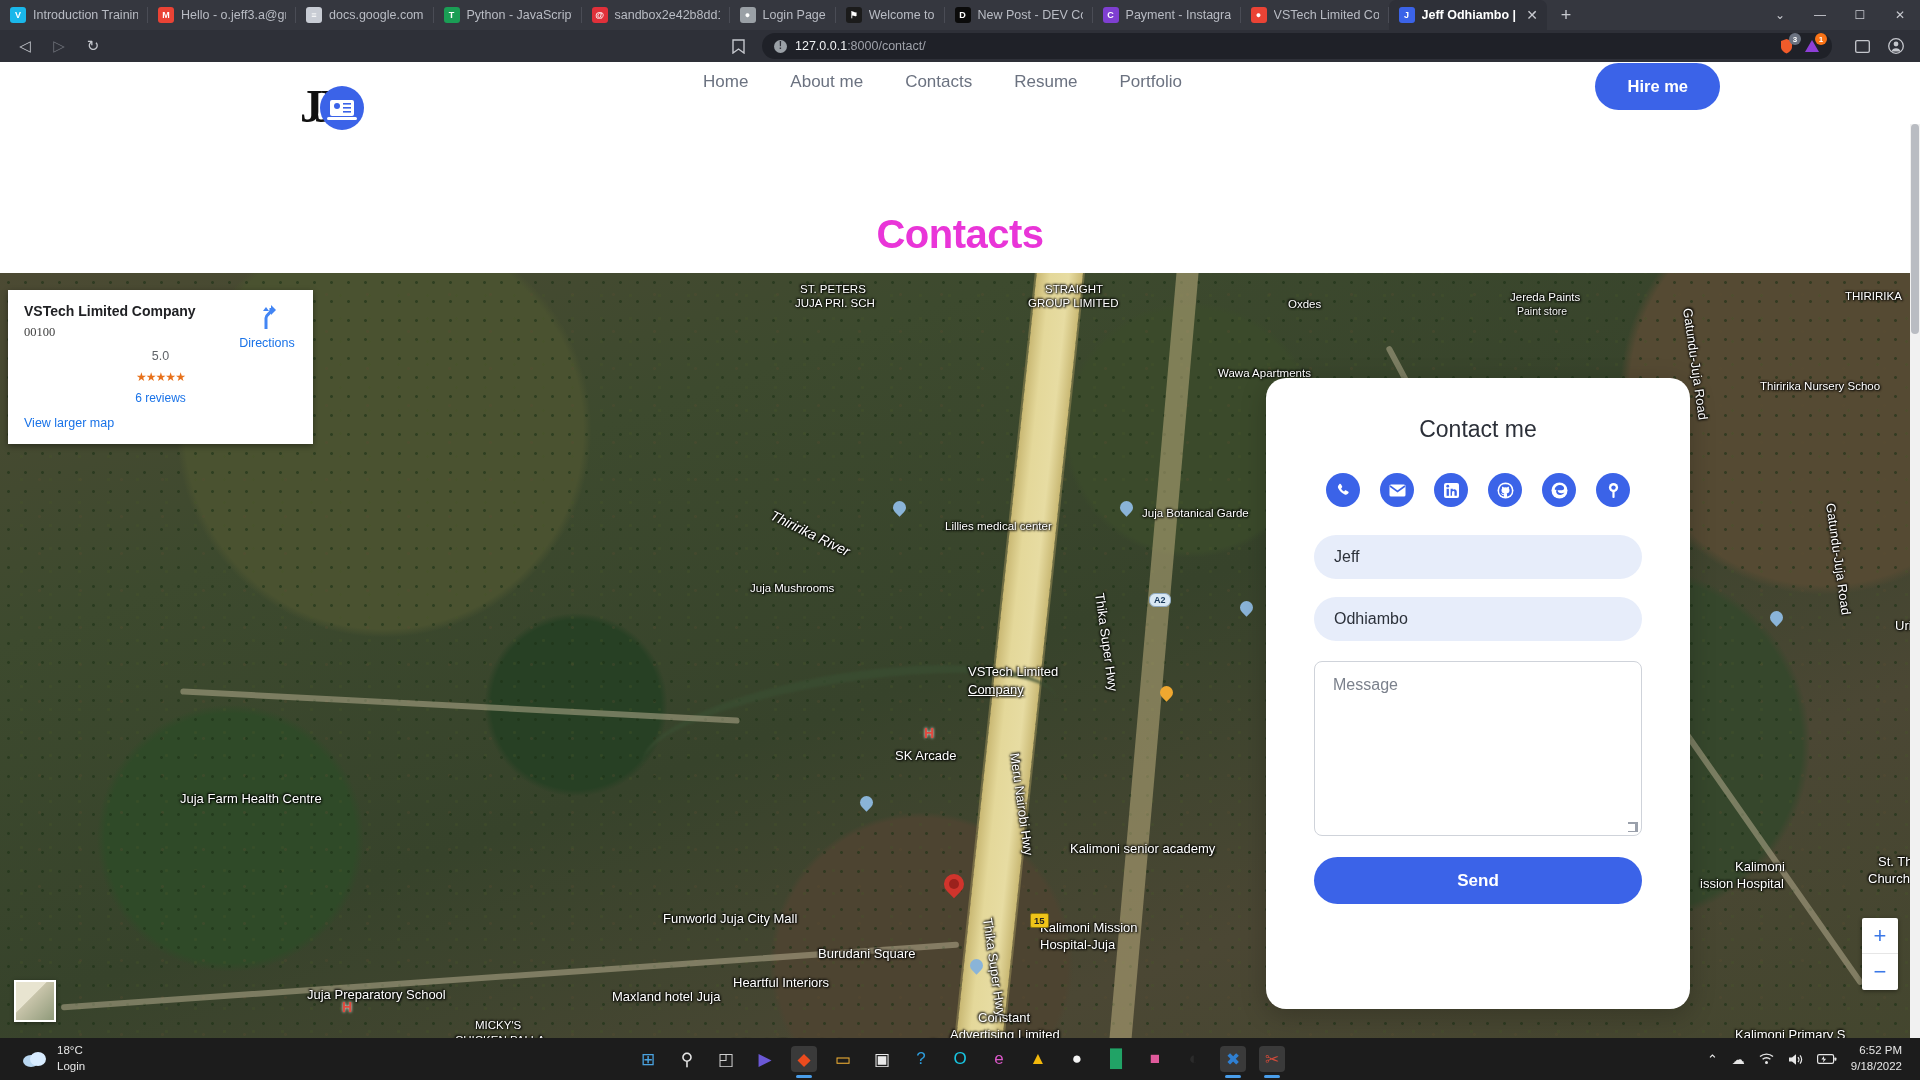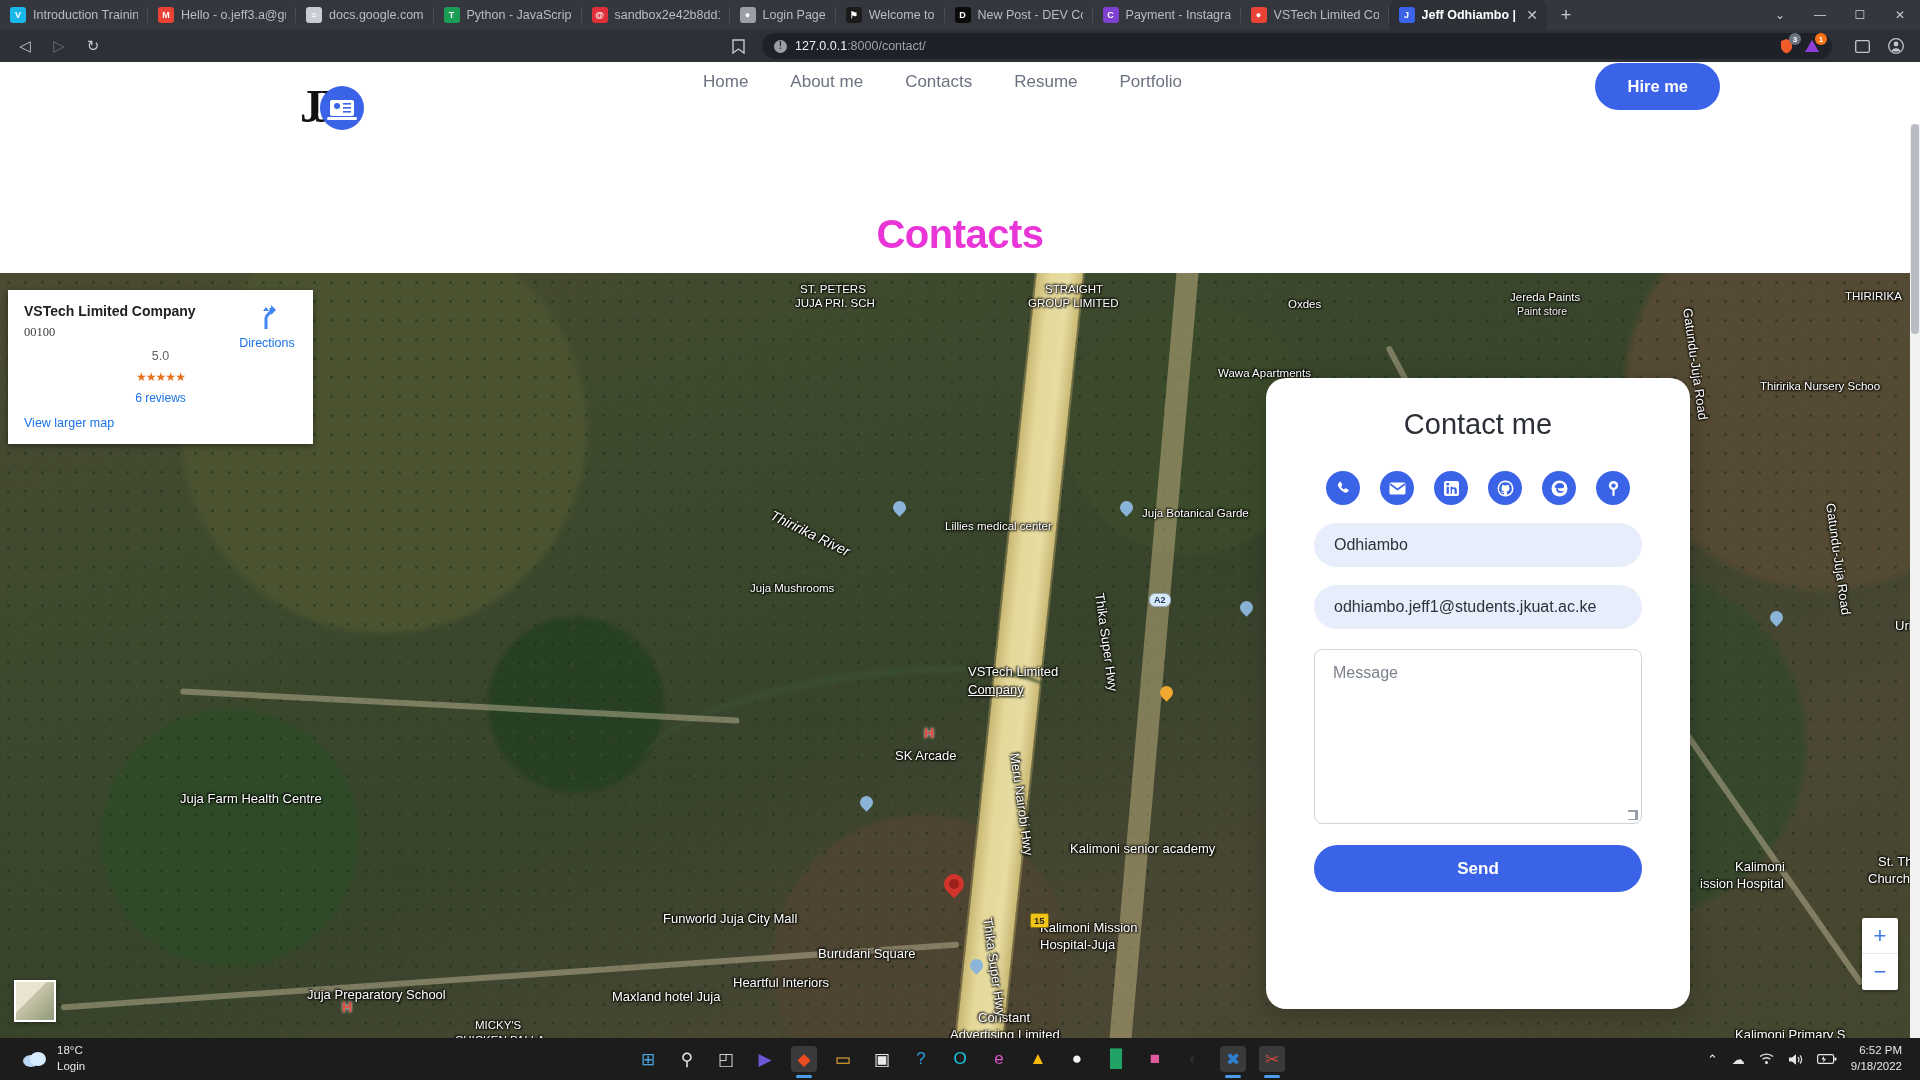--- a/index.html
+++ b/index.html
@@ -216,7 +216,7 @@
     background:#fff; border-radius:20px; box-shadow:0 6px 26px rgba(0,0,0,.22);
     padding:30px 48px 0 48px;
   }
-  .contact-title { text-align:center; font-size:29px; color:#2b2f38; margin-top:0; }
+  .contact-title { text-align:center; font-size:23px; color:#2b2f38; margin-top:8px; }
   .socials { display:flex; justify-content:center; gap:20px; margin-top:30px; }
   .social {
     width:34px;height:34px;border-radius:50%;background:#3b63e8;

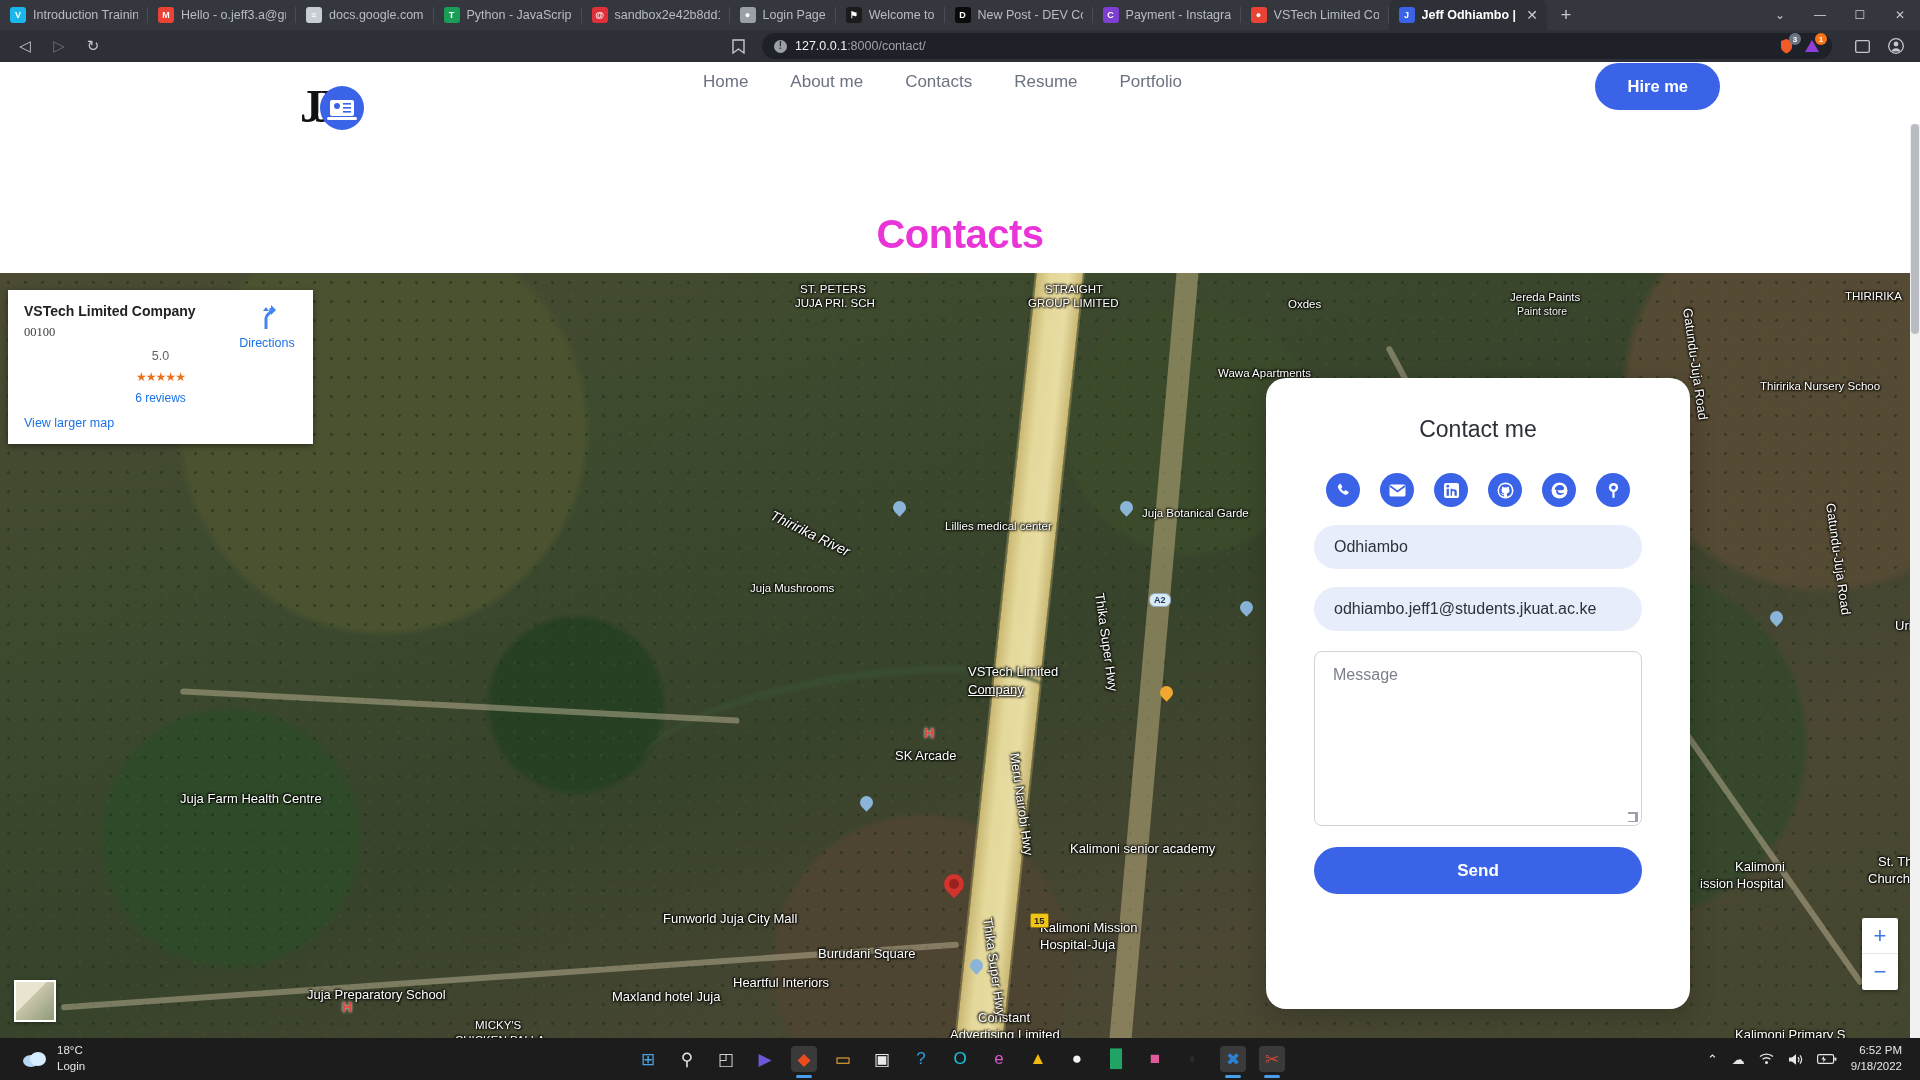--- a/index.html
+++ b/index.html
@@ -544,6 +544,7 @@
             </svg>
           </div>
         </div>
+      <div class="field first">Jeff</div>
       <div class="field">Odhiambo</div>
       <div class="field">odhiambo.jeff1@students.jkuat.ac.ke</div>
       <div class="msgbox">Message</div>

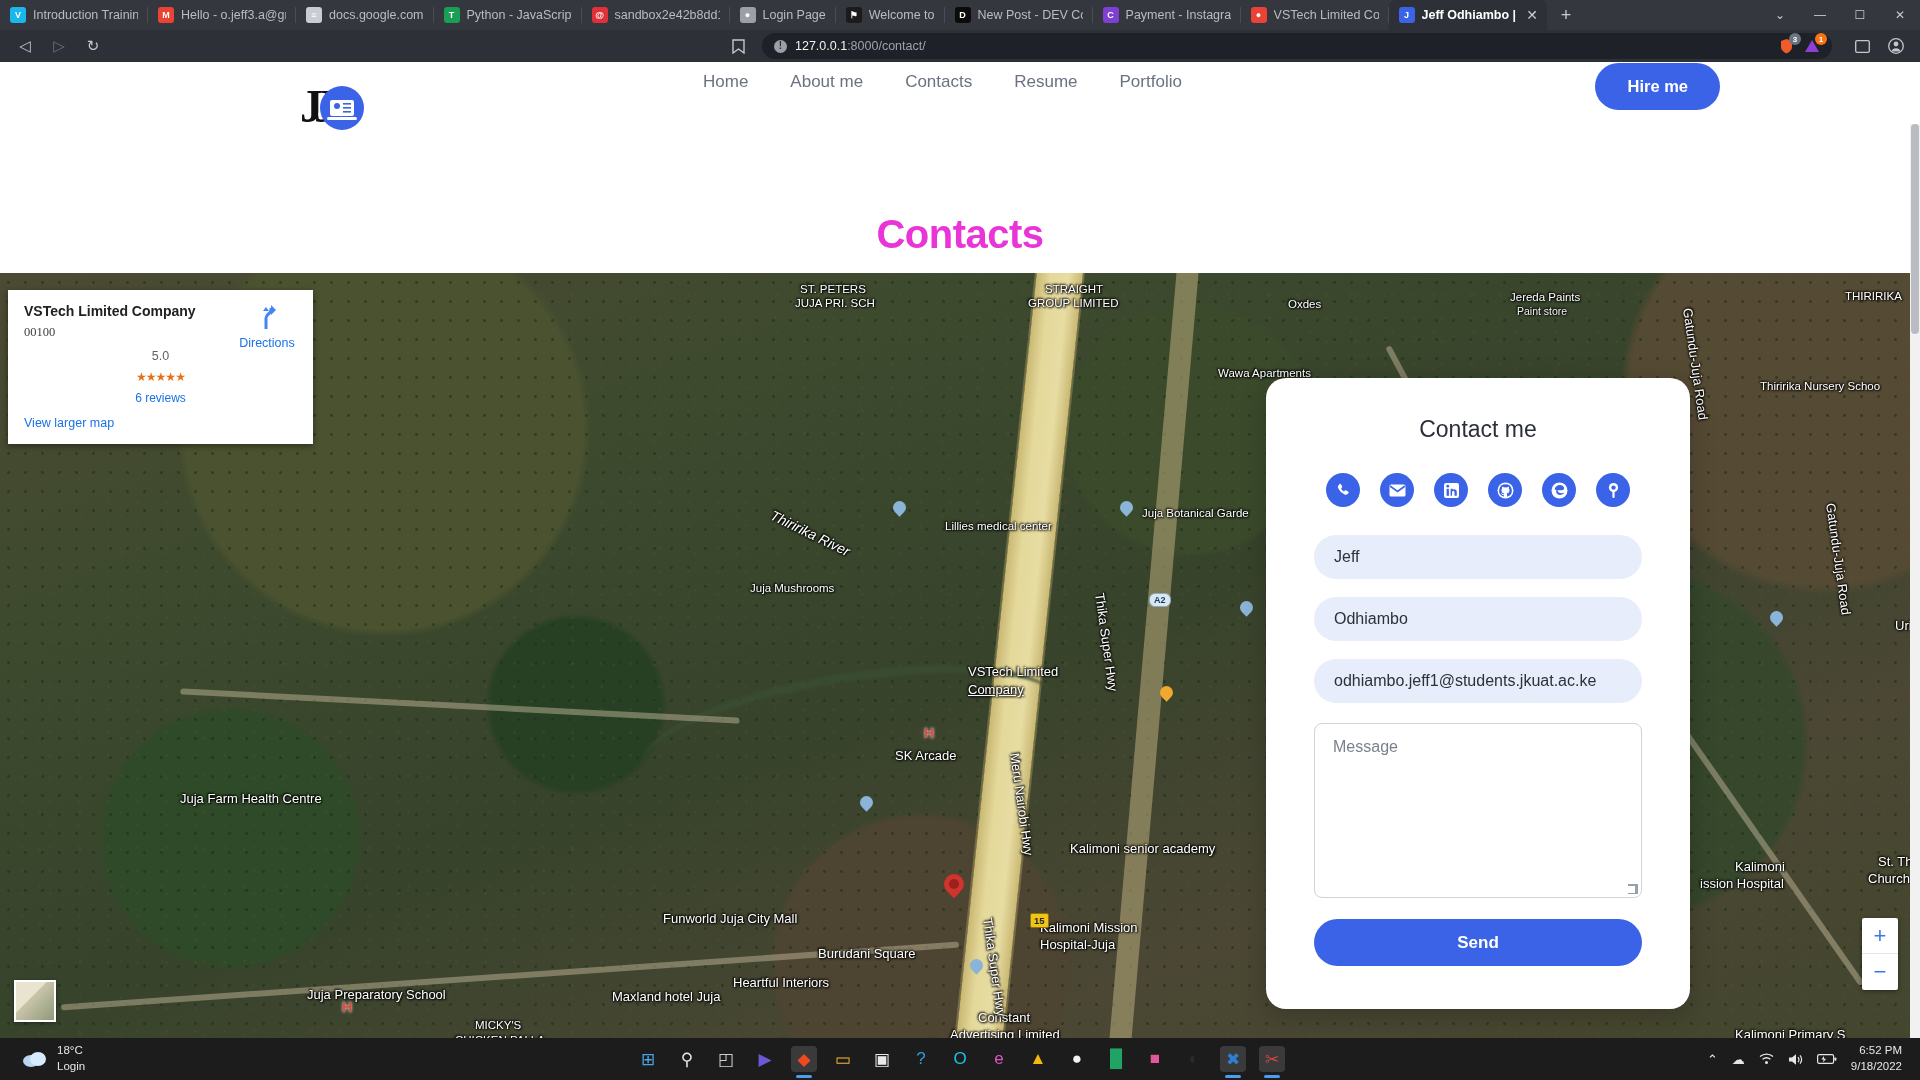--- a/index.html
+++ b/index.html
@@ -546,7 +546,6 @@
         </div>
       <div class="field first">Jeff</div>
       <div class="field">Odhiambo</div>
-      <div class="field">odhiambo.jeff1@students.jkuat.ac.ke</div>
       <div class="msgbox">Message</div>
       <div class="sendbtn">Send</div>
     </div>

